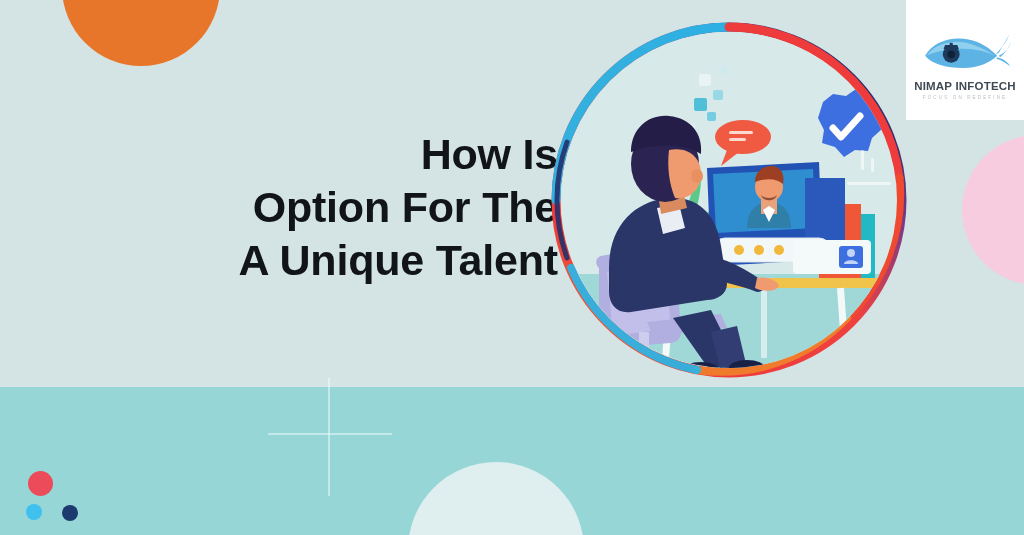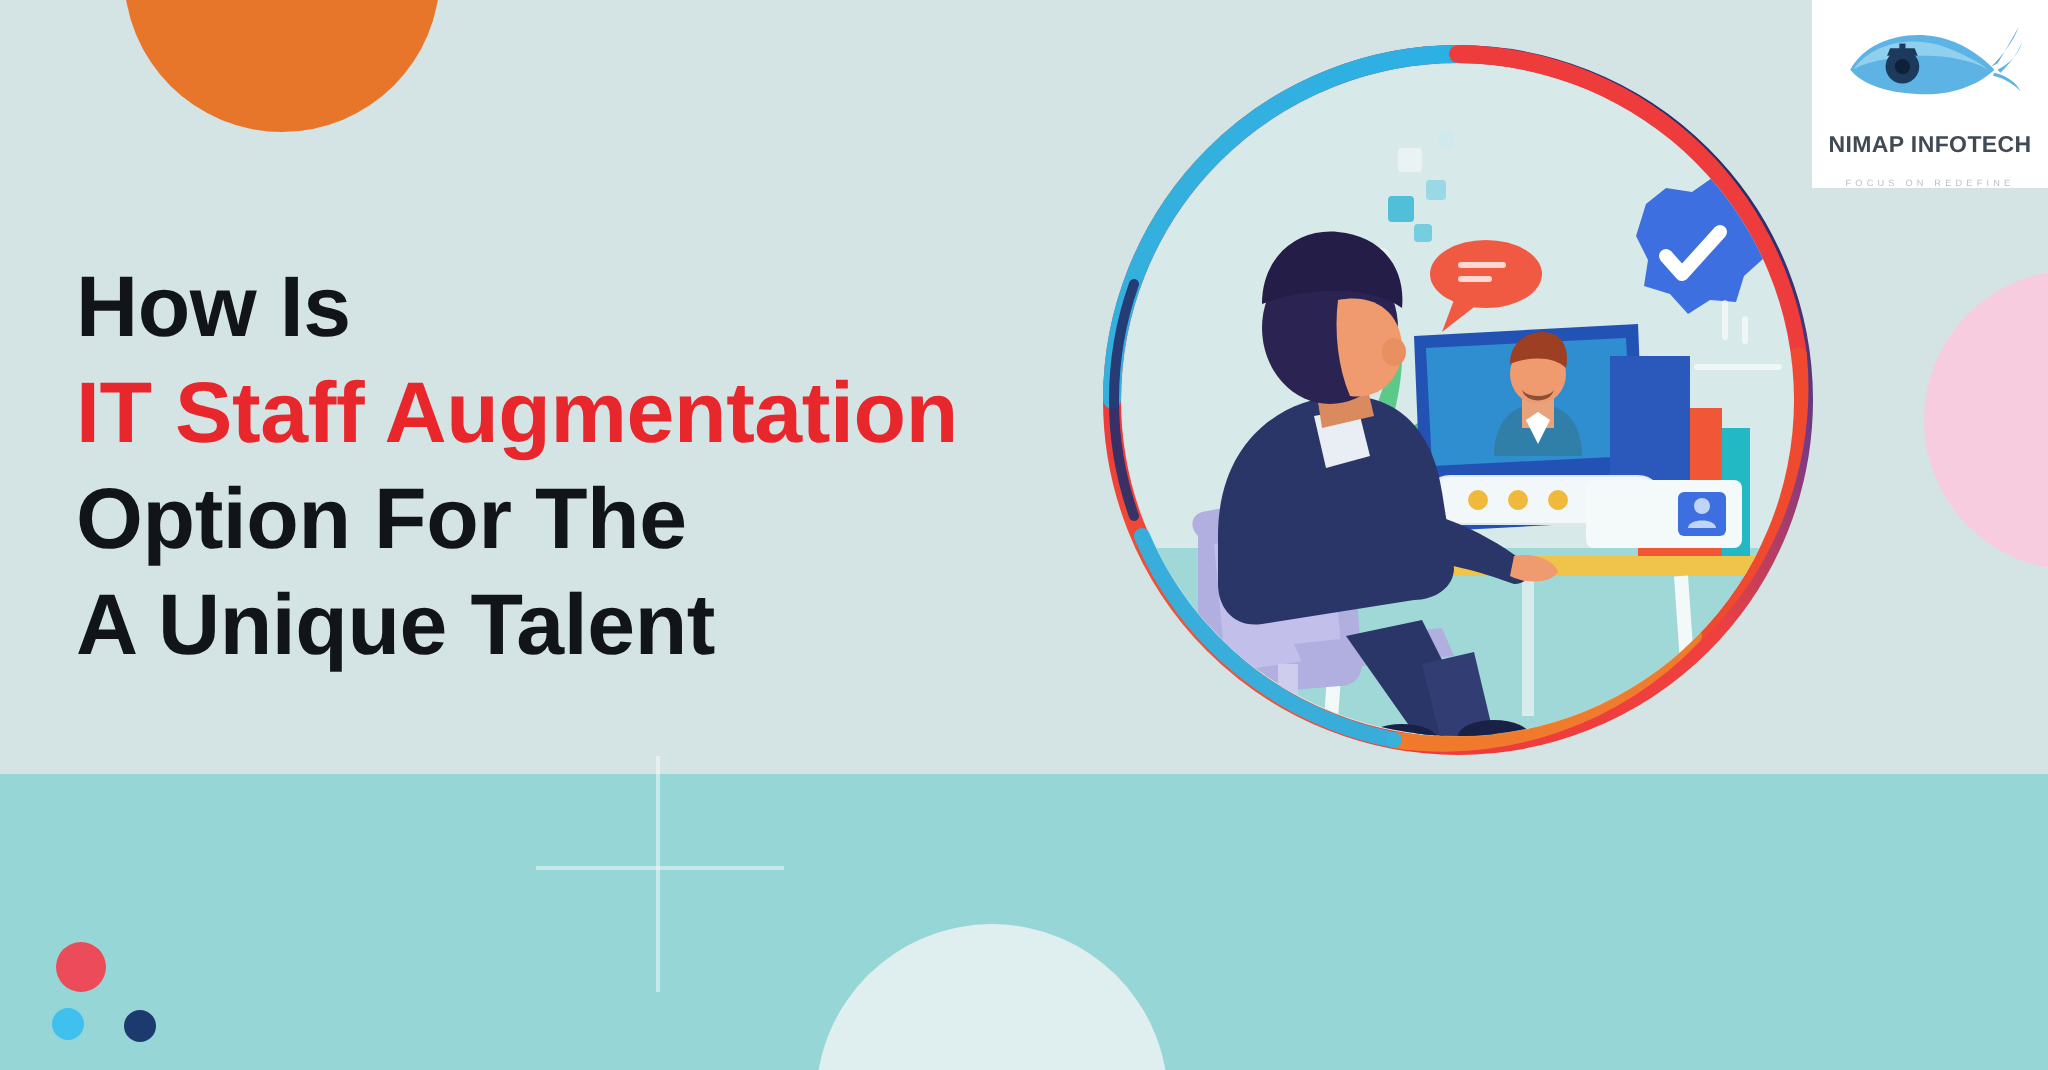--- a/index.html
+++ b/index.html
@@ -82,10 +82,10 @@
   
   .logo-panel {
     position:absolute; left:906px; top:0;
-    width:118px; height:94px;
+    width:118px; height:120px;
     background:#ffffff;
     display:flex; flex-direction:column;
-    align-items:center; justify-content:space-between;
+    align-items:center; justify-content:center;
     padding-top:6px;
   }
   .logo-mark { width:92px; height:50px; display:block; }

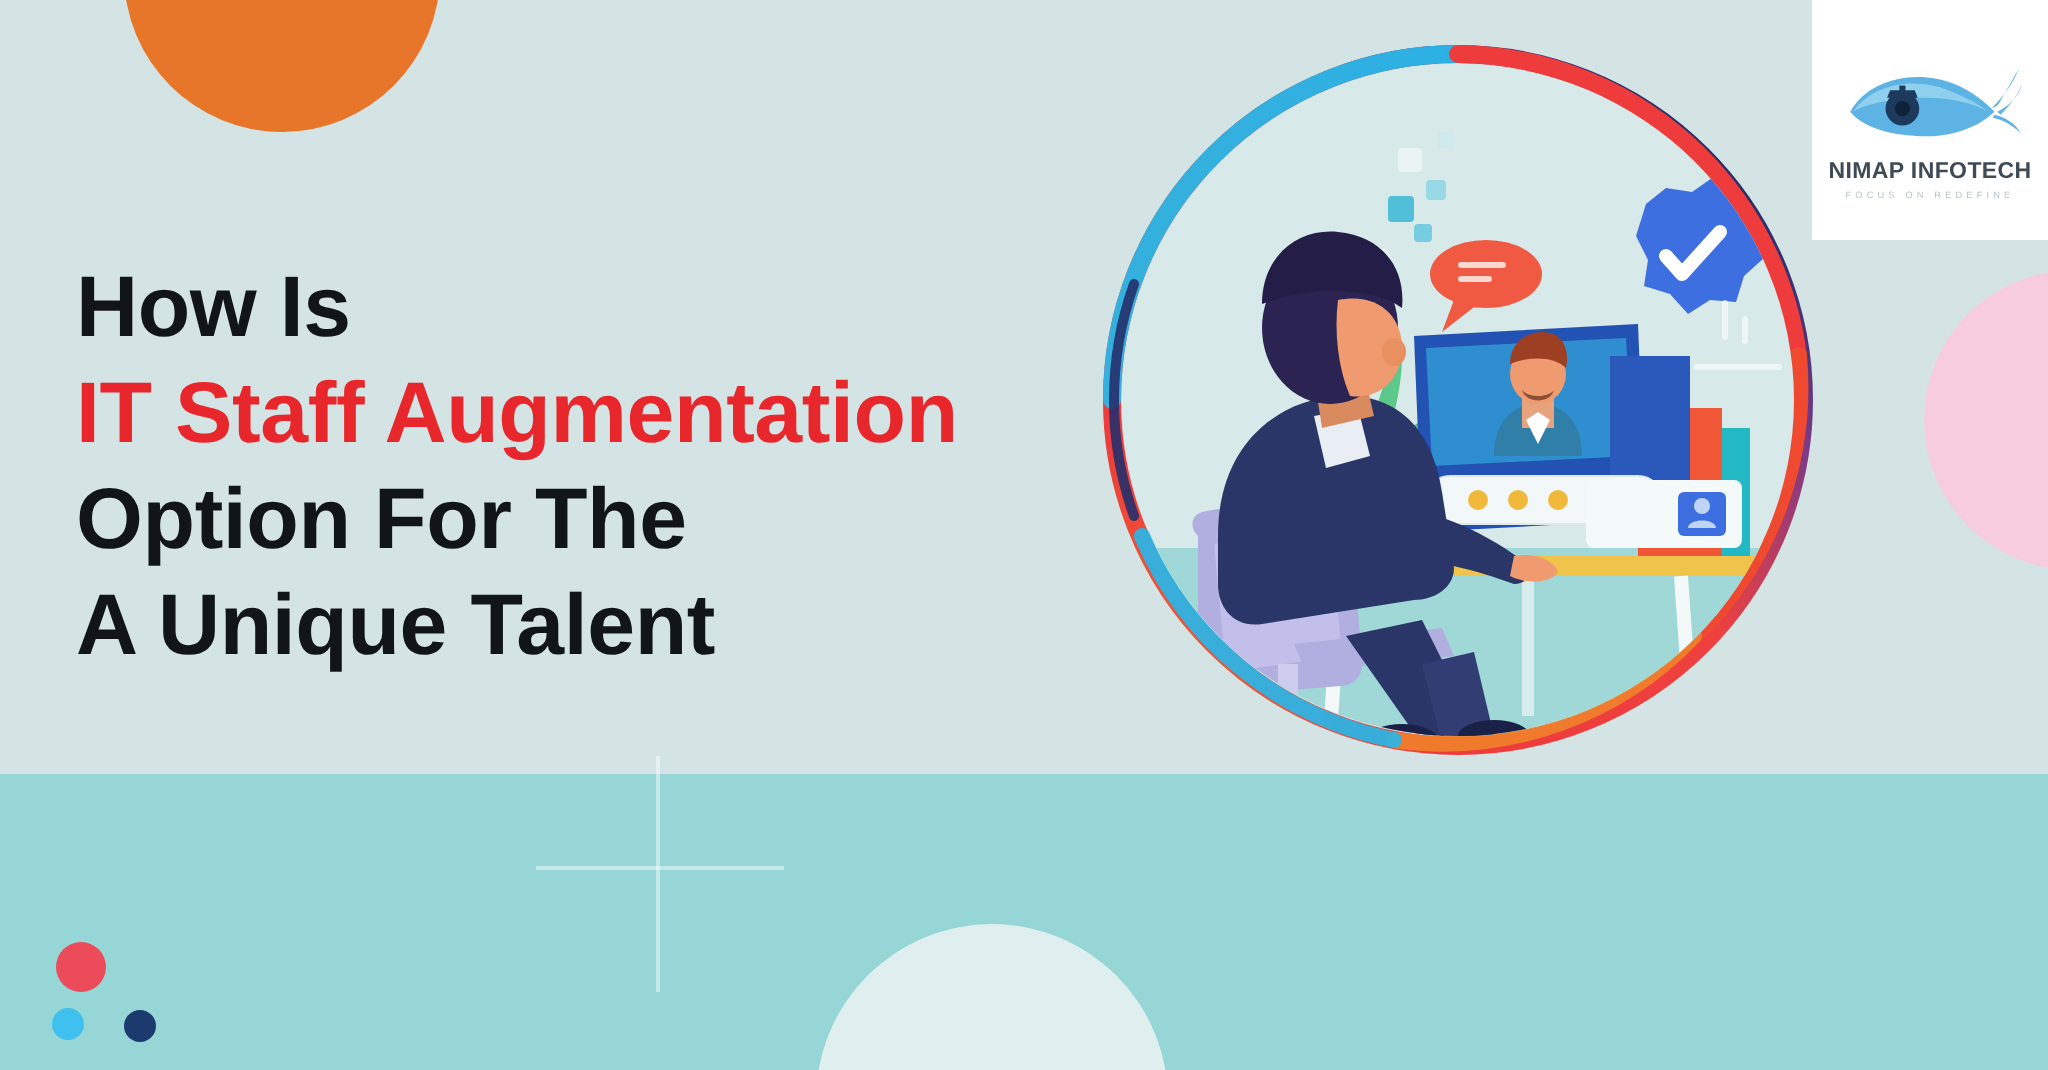--- a/index.html
+++ b/index.html
@@ -76,7 +76,7 @@
     color:#111418;
     letter-spacing:-0.2px;
   }
-  .headline .ln { display:block; white-space:nowrap; }
+  .headline .ln { display:block; white-space:nowrap;text-align:right; }
   .headline .accent { color:#e8272c; }
 
   

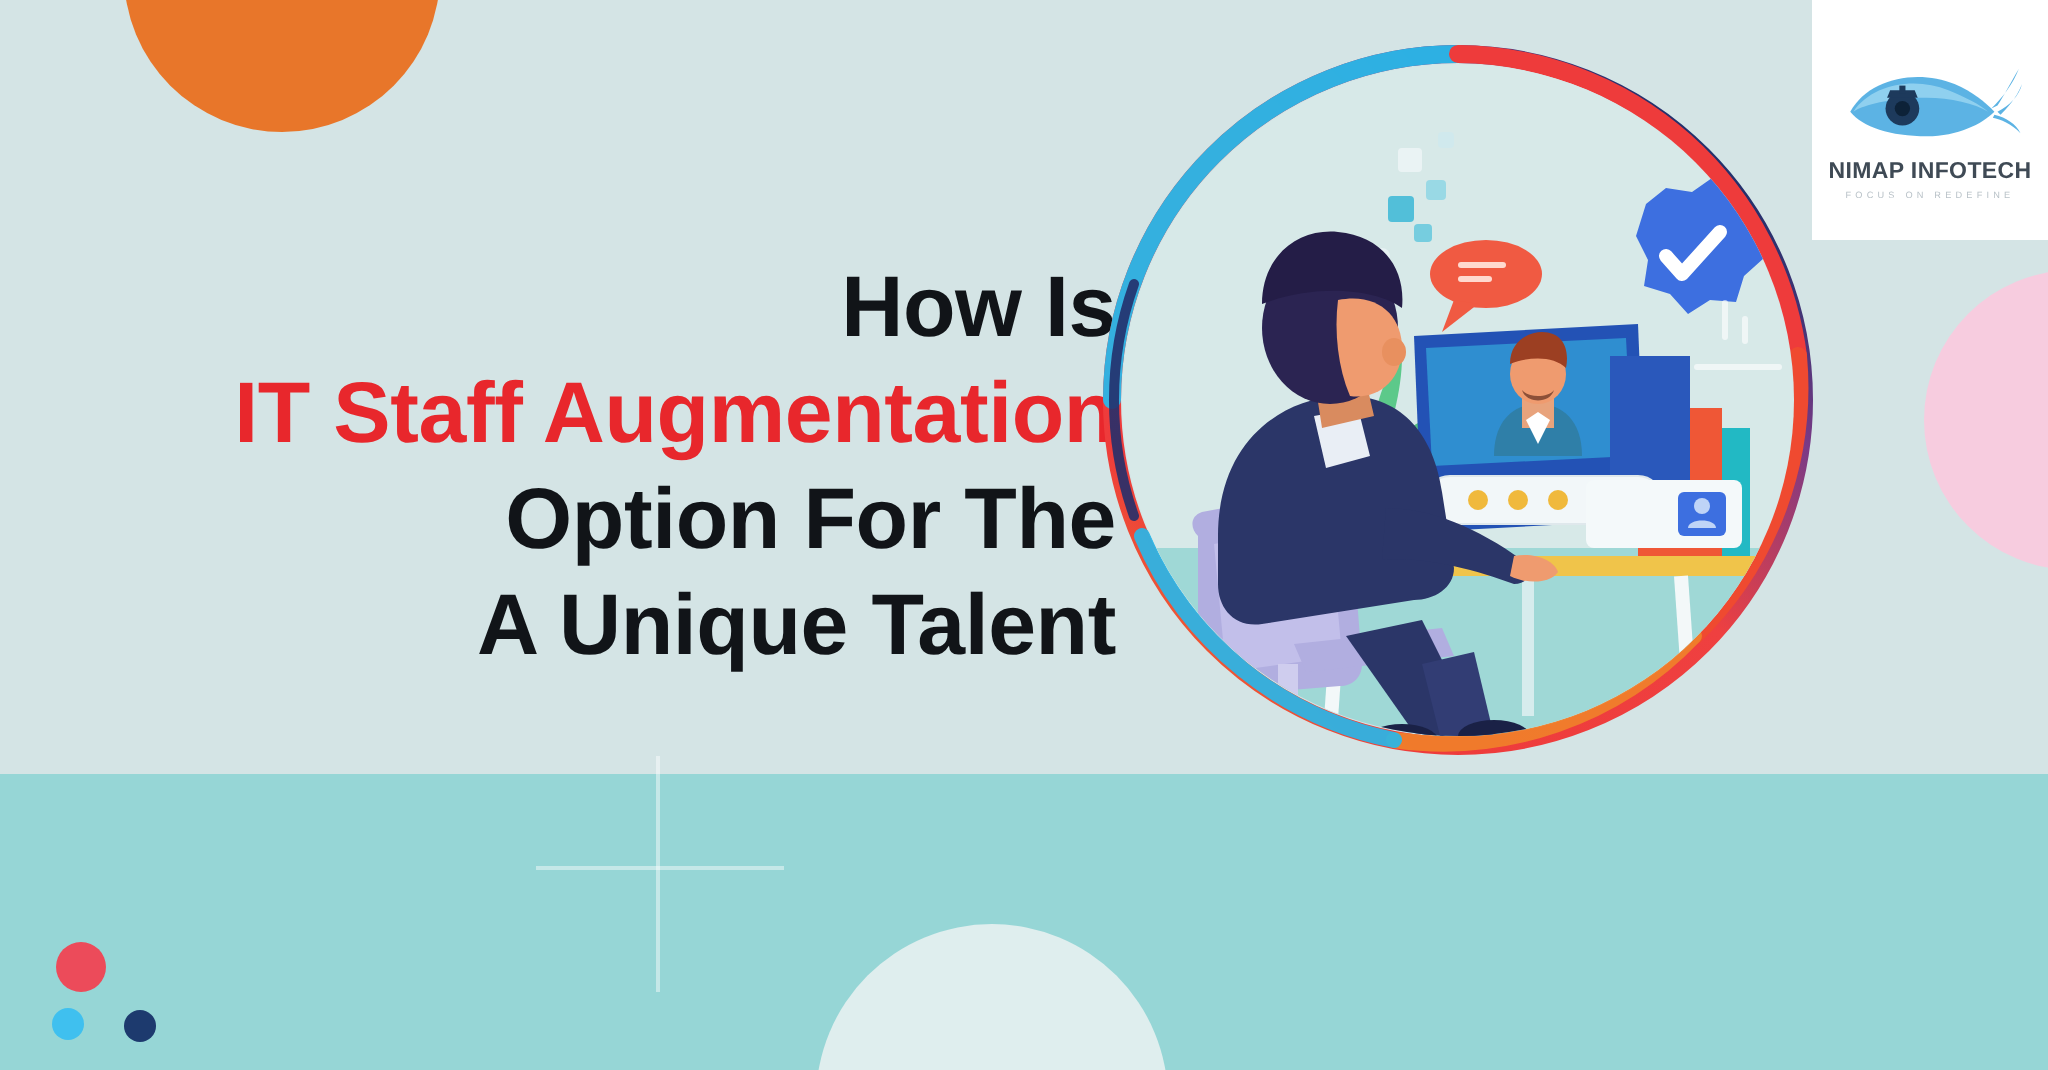--- a/index.html
+++ b/index.html
@@ -135,7 +135,6 @@
 
   <div class="headline">
     <span class="ln">How Is</span>
-    <span class="ln accent">IT Staff Augmentation</span>
     <span class="ln">Option For The</span>
     <span class="ln">A Unique Talent</span>
   </div>

